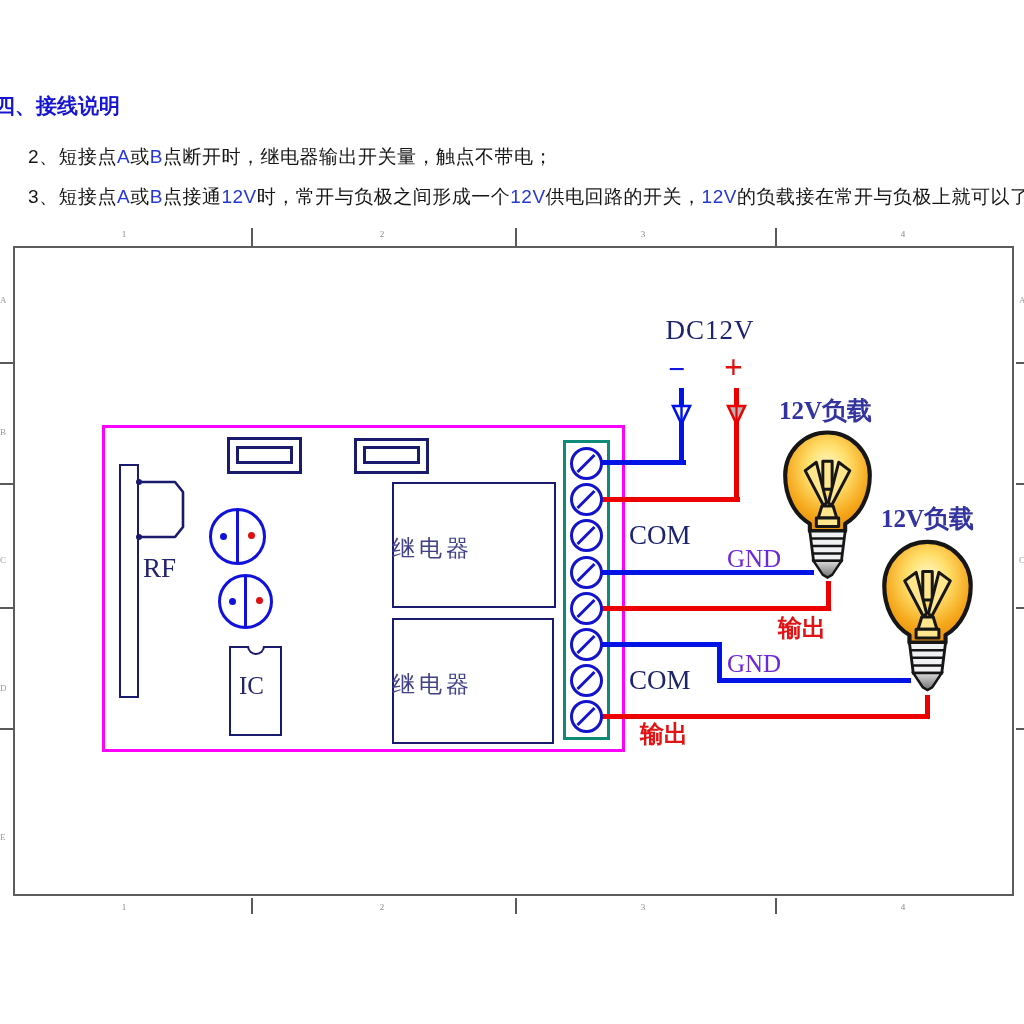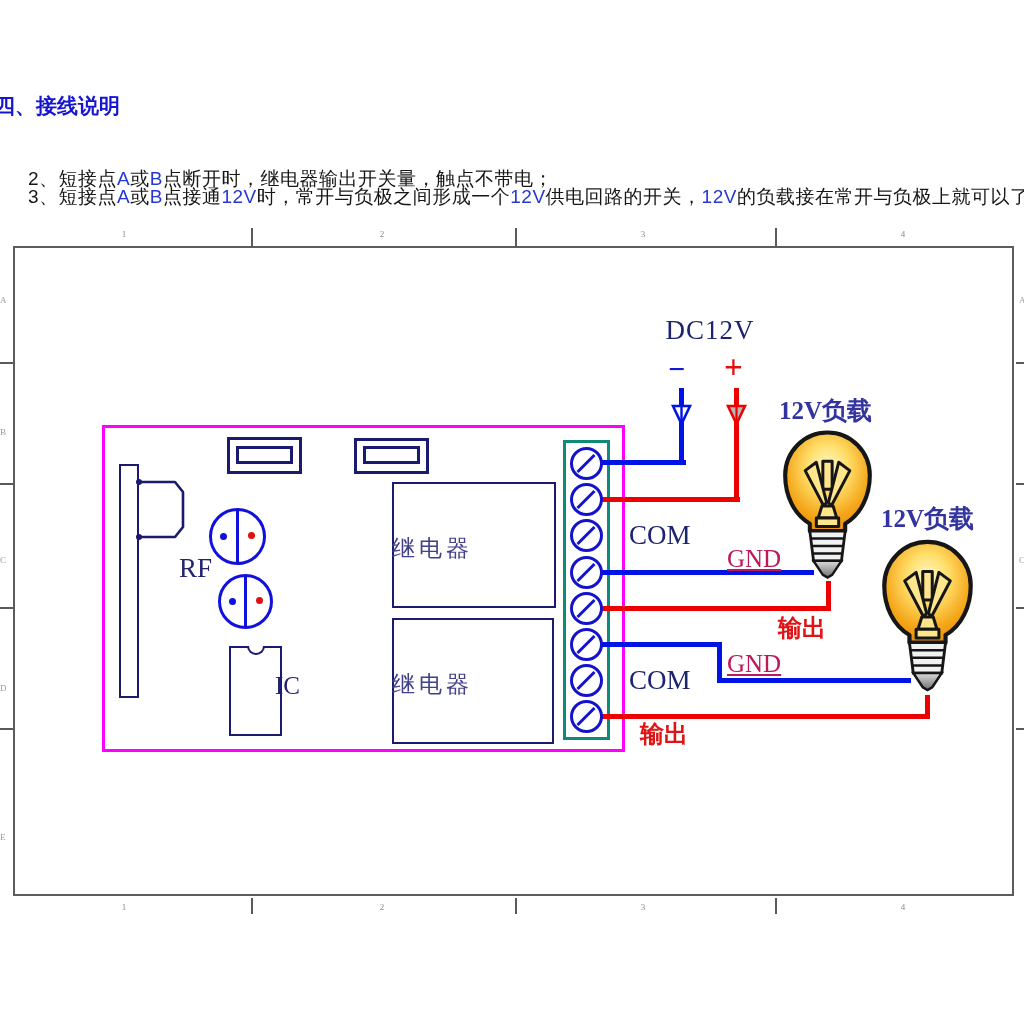--- a/index.html
+++ b/index.html
@@ -44,7 +44,7 @@
 <div id="canvas">
 
   <div class="abs doc-title" style="left:-6px;top:92px;">四、接线说明</div>
-  <div class="abs doc-line" style="left:28px;top:166px;"><span>2、</span><span>短接点<span class="lat">A</span>或<span class="lat">B</span>点断开时，继电器输出开关量，触点不带电；</span></div>
+  <div class="abs doc-line" style="left:28px;top:144px;"><span>2、</span><span>短接点<span class="lat">A</span>或<span class="lat">B</span>点断开时，继电器输出开关量，触点不带电；</span></div>
   <div class="abs doc-line" style="left:28px;top:184px;"><span>3、</span><span>短接点<span class="lat">A</span>或<span class="lat">B</span>点接通<span class="lat">12V</span>时，常开与负极之间形成一个<span class="lat">12V</span>供电回路的开关，<span class="lat">12V</span>的负载接在常开与负极上就可以了；</span></div>
 
   <div class="abs sheet" style="left:13px;top:246px;width:997px;height:646px;"></div>

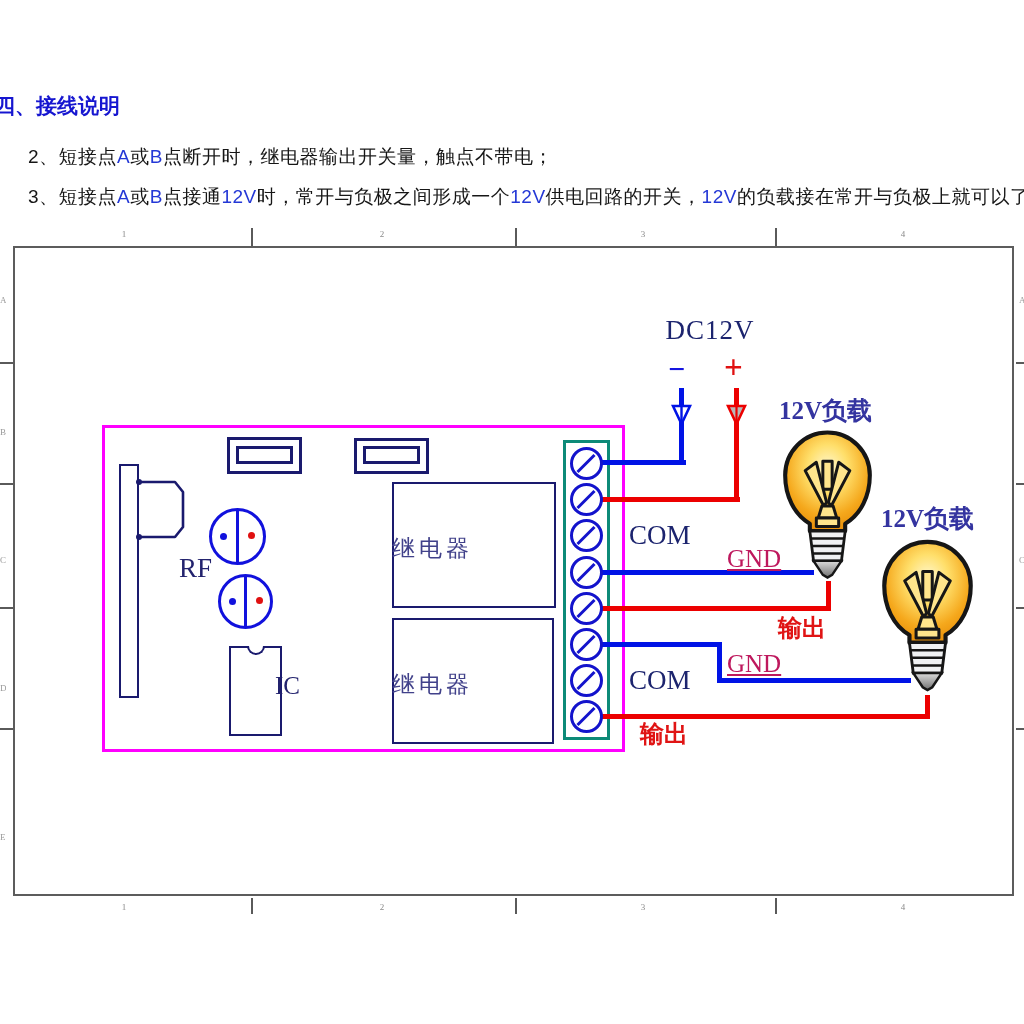--- a/index.html
+++ b/index.html
@@ -34,7 +34,7 @@
   .lbl-navy{color:#1c246e;text-align:right;} .lbl-blue{color:#be185d;text-decoration:underline;} .lbl-red{color:#e01414;}
   .lbl-load{color:#3434a0;font-weight:700;}
   .relay-lbl{color:#41418a;font-size:23px;letter-spacing:4px;}
-  .comp-lbl{color:#23236e;margin-left:36px;}
+  .comp-lbl{color:#23236e;}
   .notch{position:absolute;background:#ffffff;border:2.5px solid #1a1a6e;border-top:none;
          border-radius:0 0 16px 16px;}
 </style>

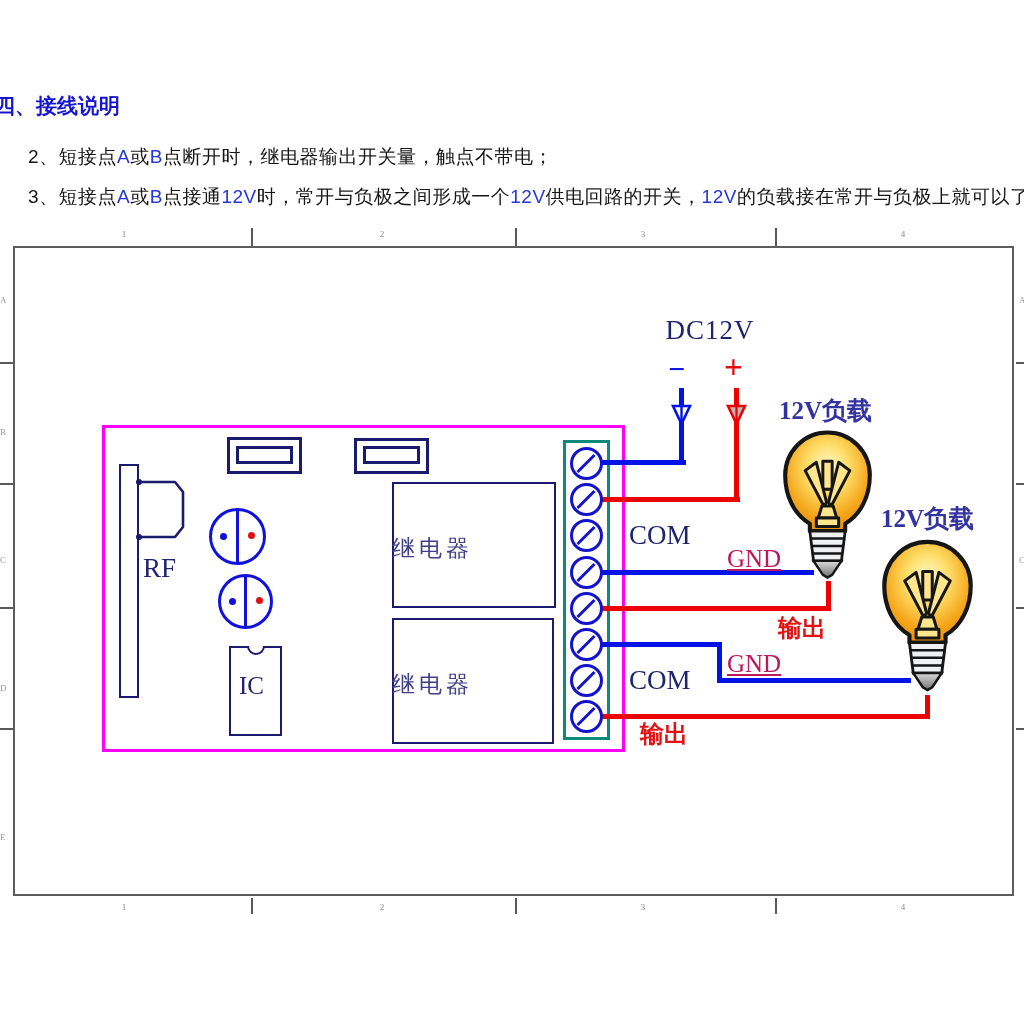--- a/index.html
+++ b/index.html
@@ -31,7 +31,7 @@
   .wire-b{background:#0013e6;} .wire-r{background:#ec0000;}
   
   .lbl{white-space:nowrap;font-family:"Liberation Serif",serif;}
-  .lbl-navy{color:#1c246e;text-align:right;} .lbl-blue{color:#be185d;text-decoration:underline;} .lbl-red{color:#e01414;}
+  .lbl-navy{color:#1c246e;text-align:right;} .lbl-blue{color:#6d28d9;} .lbl-red{color:#e01414;}
   .lbl-load{color:#3434a0;font-weight:700;}
   .relay-lbl{color:#41418a;font-size:23px;letter-spacing:4px;}
   .comp-lbl{color:#23236e;}

